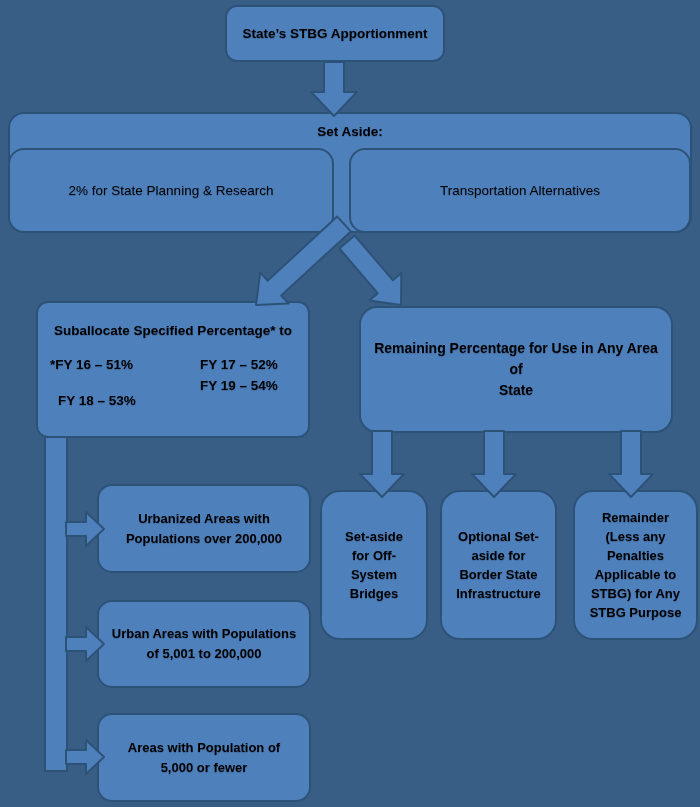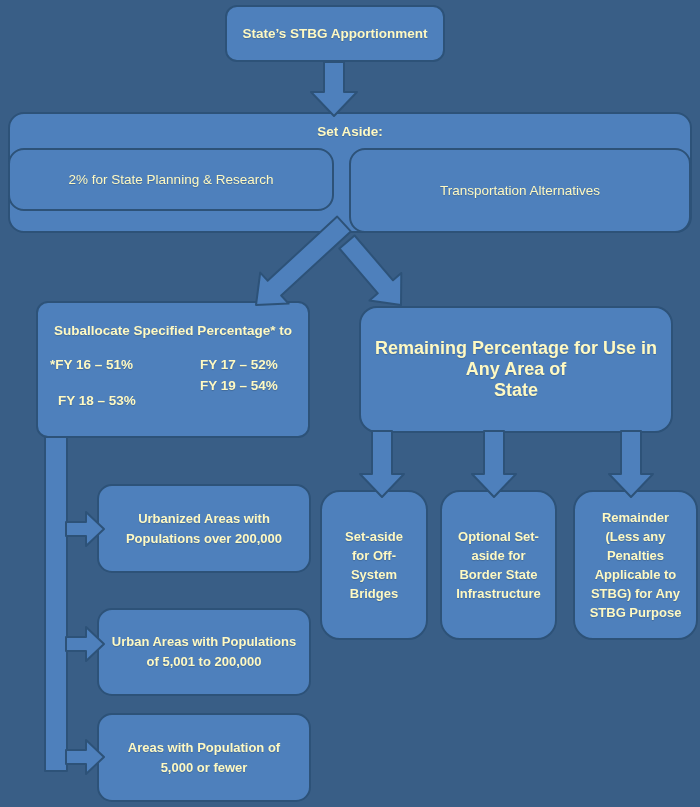--- a/index.html
+++ b/index.html
@@ -11,7 +11,7 @@
   .box{
     position:absolute;background:#4E80BC;border:2px solid #2D5278;border-radius:14px;
     display:flex;align-items:center;justify-content:center;flex-direction:column;
-    text-align:center;color:#fef9c3;font-size:13px;font-weight:600;line-height:20px;
+    text-align:center;color:#000000;font-size:13px;font-weight:600;line-height:20px;
     text-shadow:0 1px 1px rgba(0,0,0,0.18);
   }
   

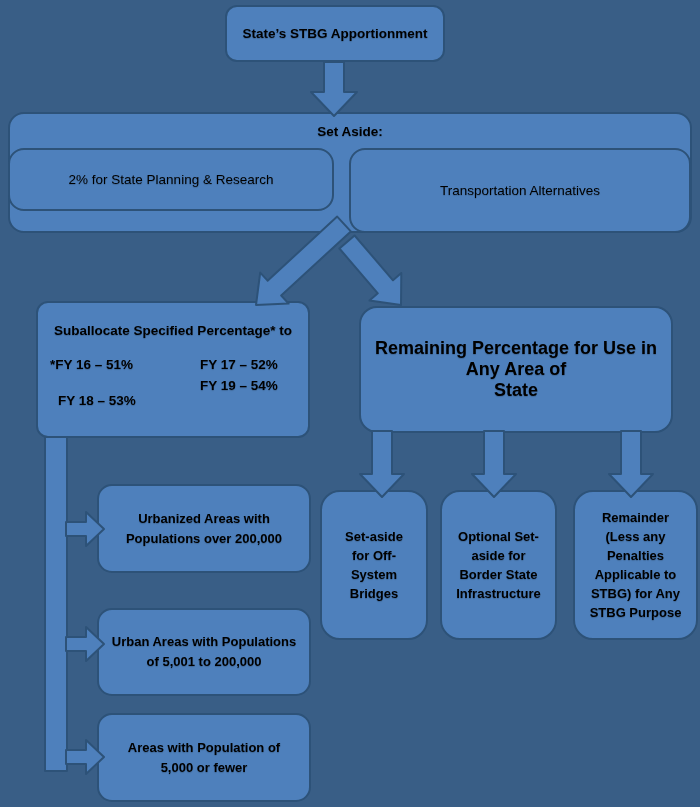--- a/index.html
+++ b/index.html
@@ -20,7 +20,7 @@
   #setaside-outer{left:8px;top:112px;width:684px;height:121px;border-radius:16px;
     justify-content:flex-start;}
   #setaside-outer .heading{margin-top:8px;font-size:13.5px;}
-  #setaside-left{left:8px;top:148px;width:326px;height:63px;border-radius:16px;font-size:13.5px;font-weight:400;}
+  #setaside-left{left:8px;top:148px;width:326px;height:85px;border-radius:16px;font-size:13.5px;font-weight:400;}
   #setaside-right{left:349px;top:148px;width:342px;height:85px;border-radius:16px;font-size:13.5px;font-weight:400;}
   
   #suballocate{left:36px;top:301px;width:274px;height:137px;border-radius:12px;

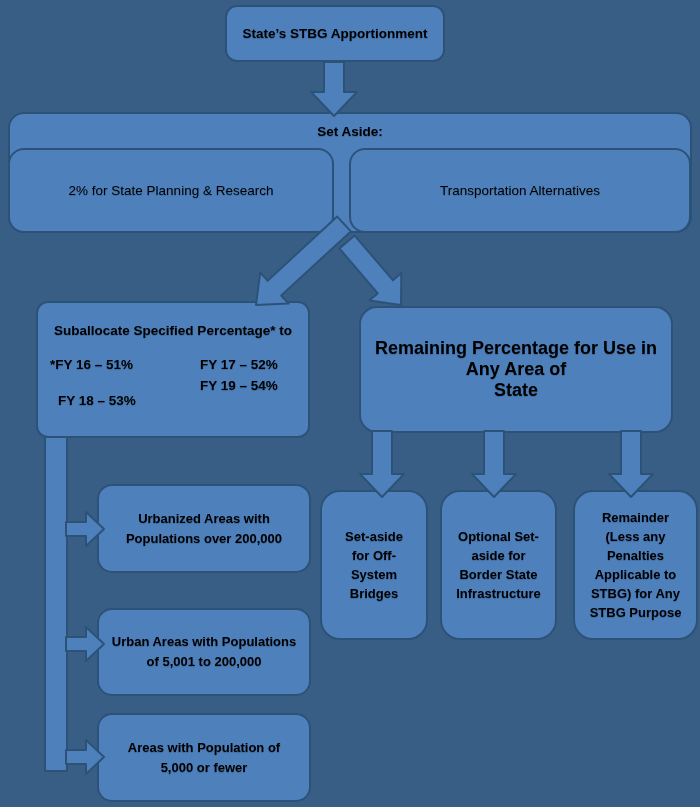--- a/index.html
+++ b/index.html
@@ -31,7 +31,7 @@
   #suballocate .fy-col1 div:nth-child(n+2){padding-left:8px;margin-top:15px;}
   
   #remaining{left:359px;top:306px;width:314px;height:127px;border-radius:18px;
-    font-size:18px;line-height:21px;padding:16px 10px;}
+    font-size:14px;line-height:21px;padding:16px 10px;}
   
   .pop-box{left:97px;width:214px;height:89px;border-radius:15px;}
   #pop-1{top:484px;padding:16px 18px;}

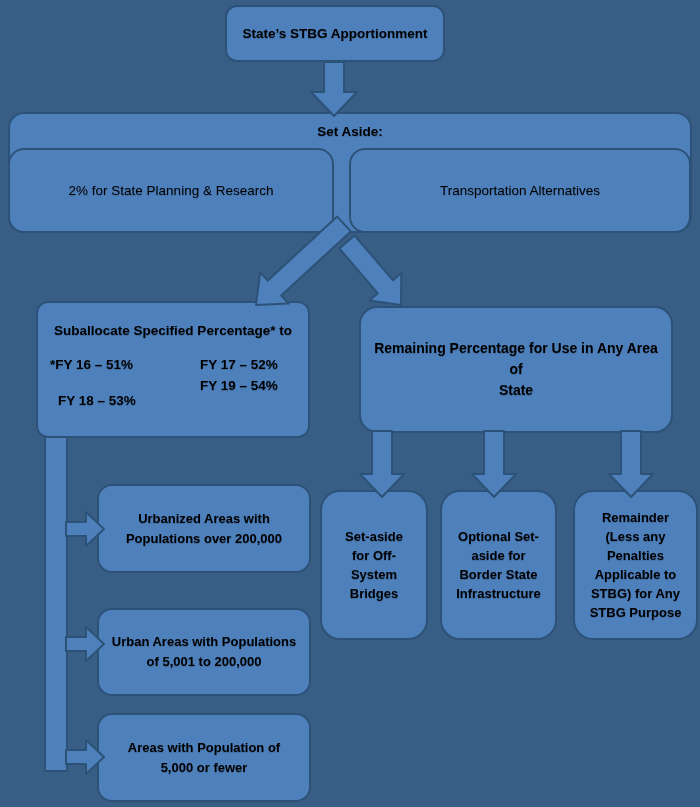--- a/index.html
+++ b/index.html
@@ -35,7 +35,7 @@
   
   .pop-box{left:97px;width:214px;height:89px;border-radius:15px;}
   #pop-1{top:484px;padding:16px 18px;}
-  #pop-2{top:600px;height:88px;padding:0 10px;margin-top:8px;}
+  #pop-2{top:600px;height:88px;padding:0 10px;}
   #pop-3{top:713px;padding:0 18px;}
   
   .use-box{top:490px;height:150px;border-radius:20px;line-height:19px;}

